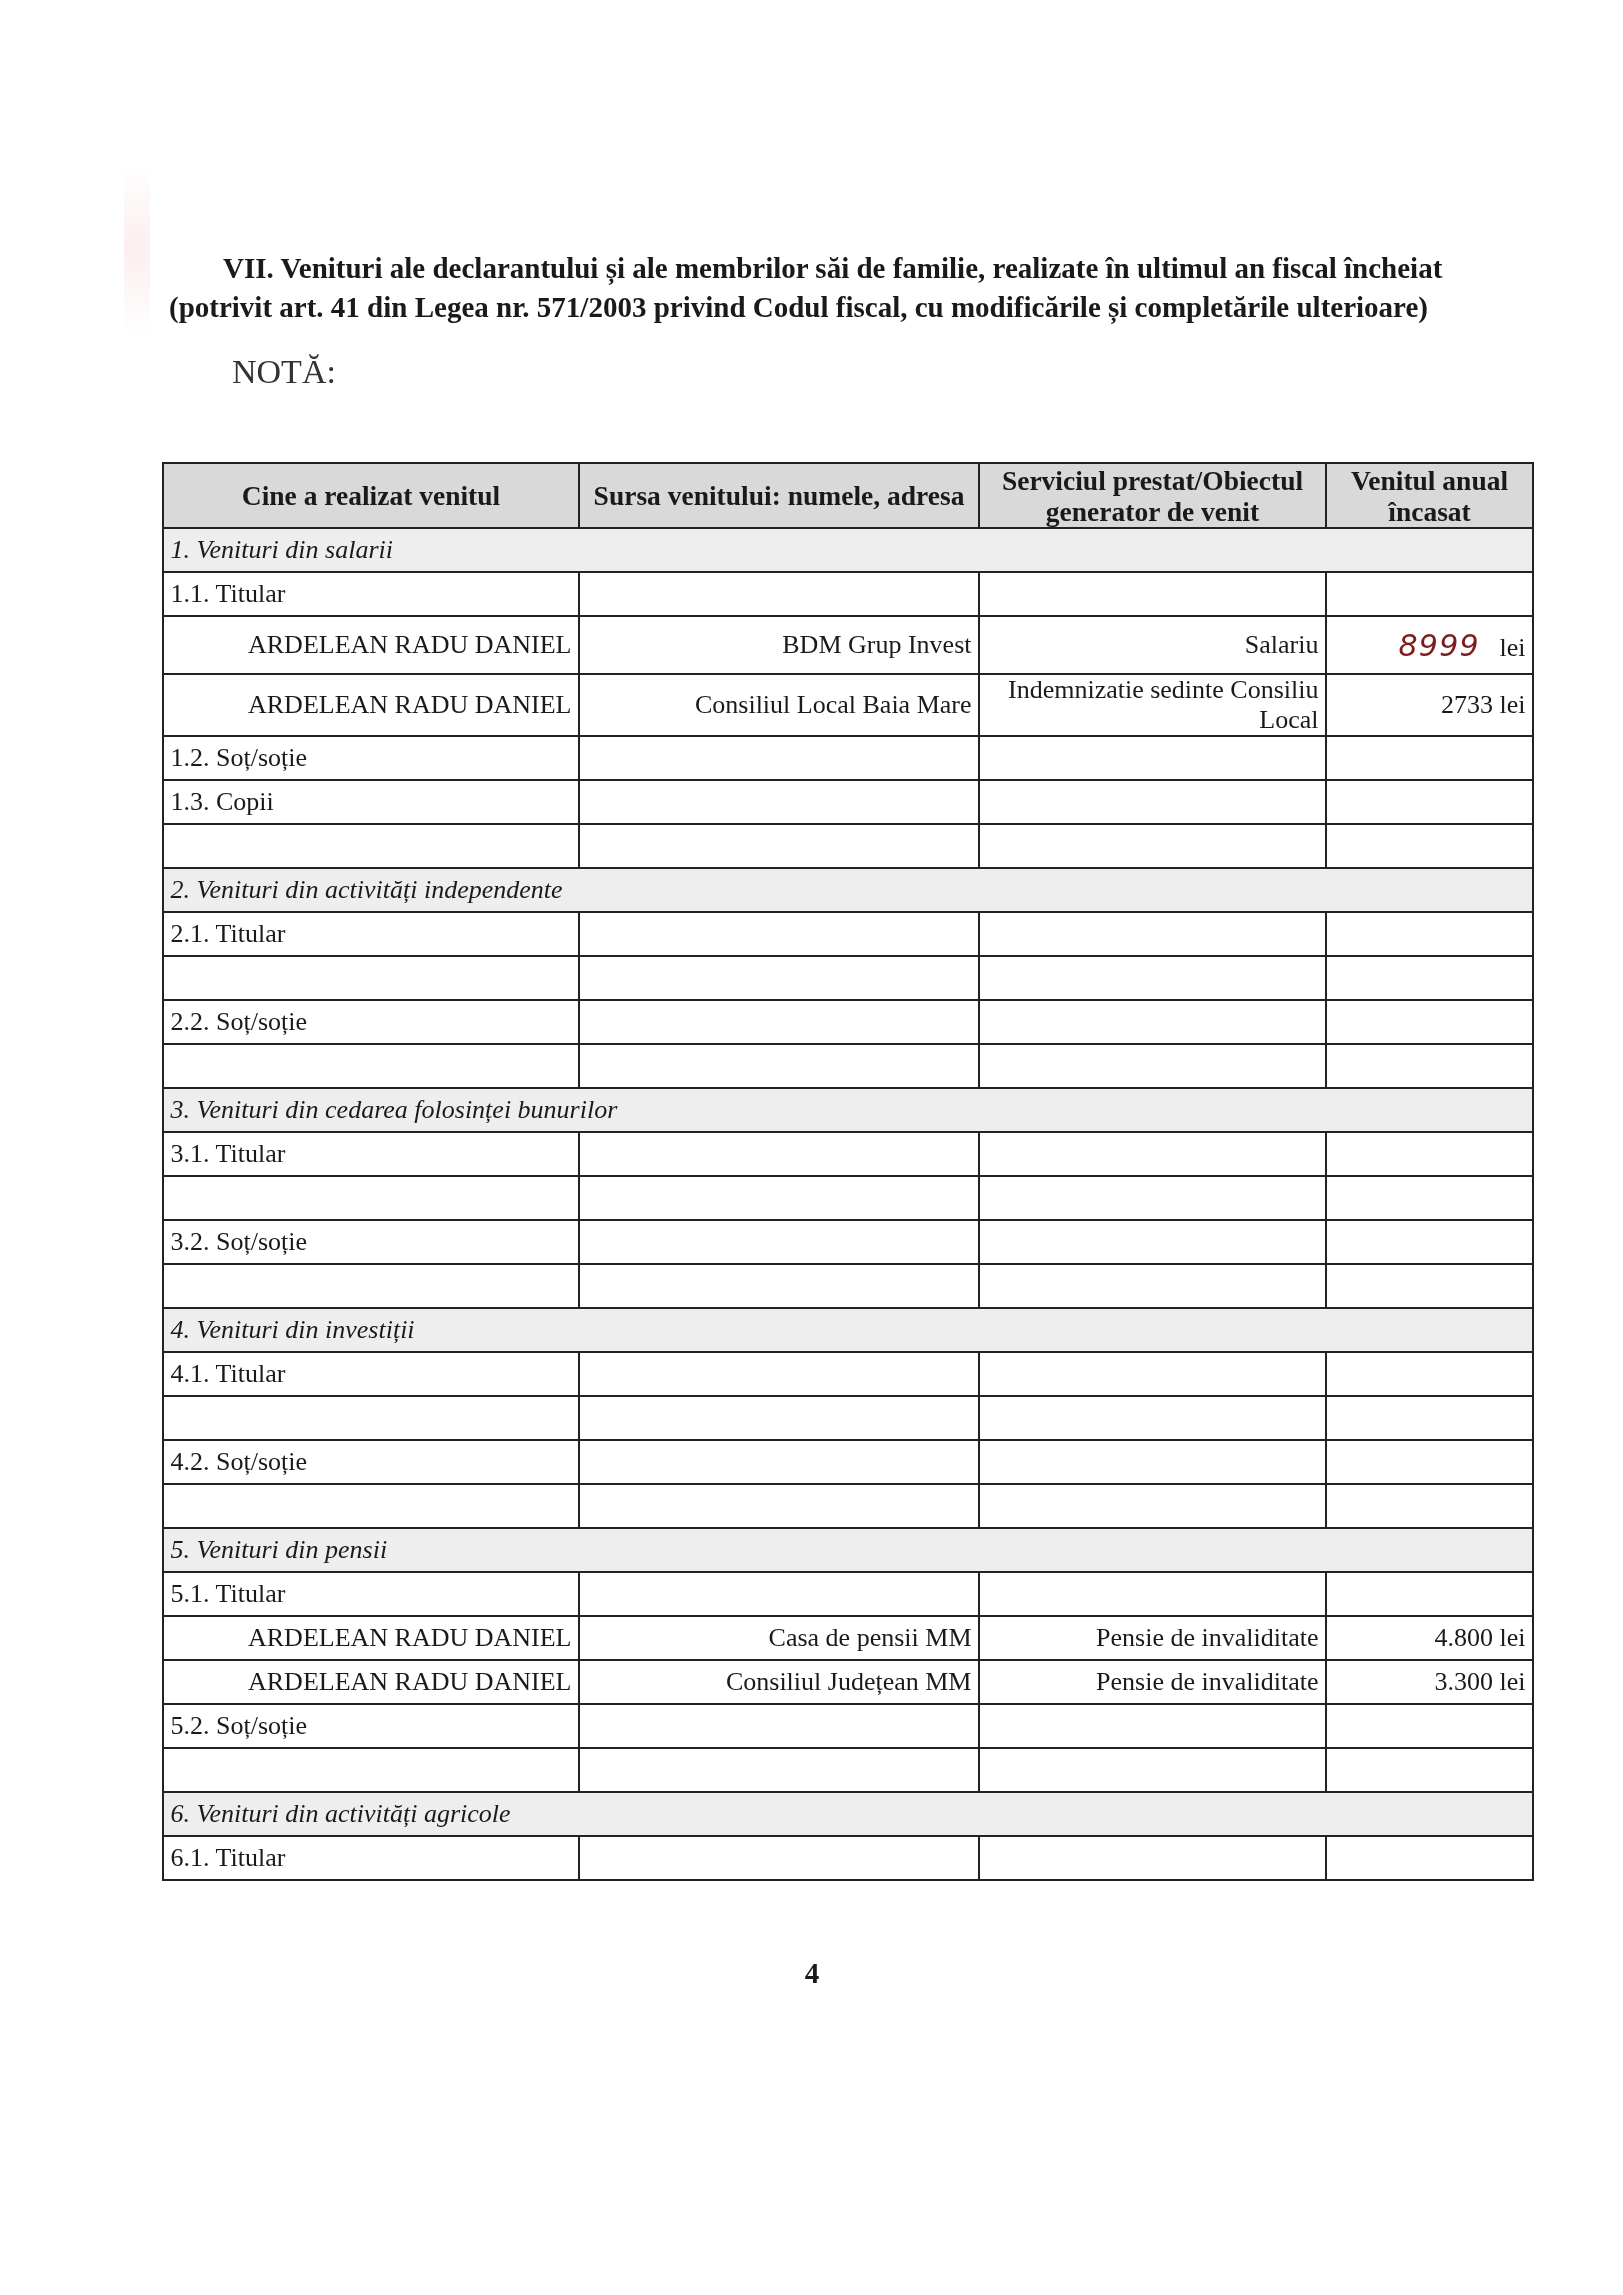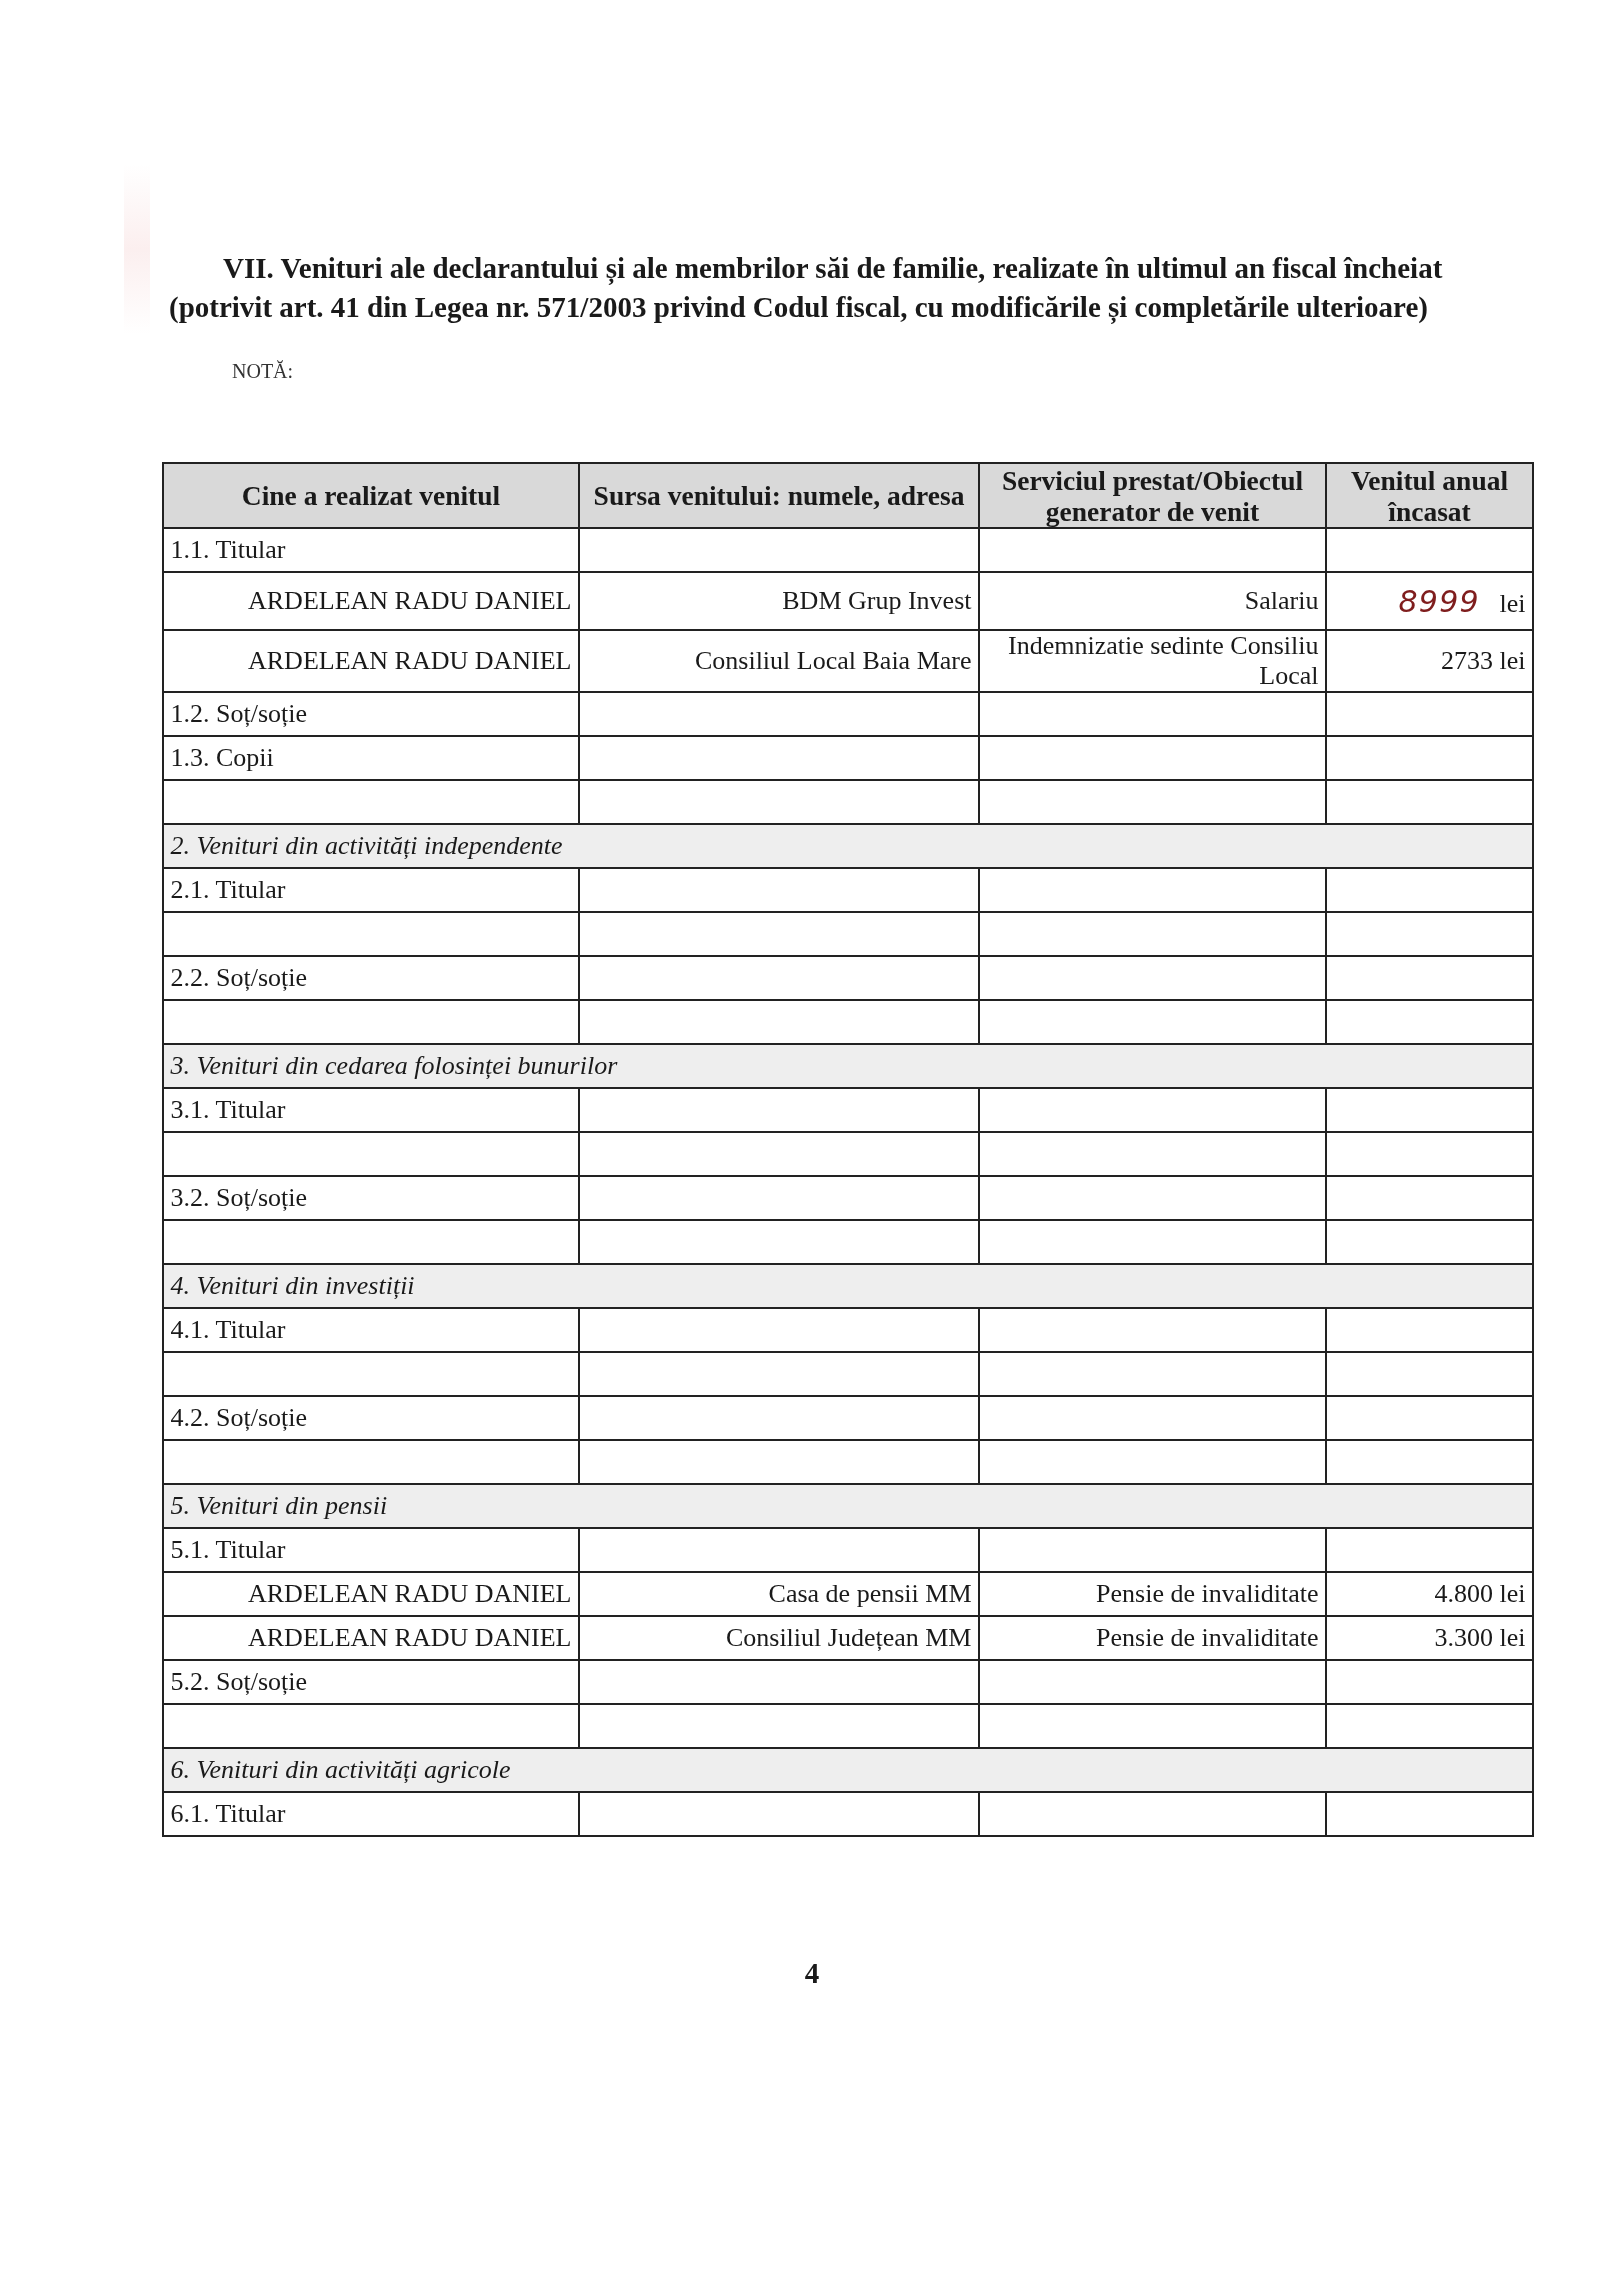--- a/index.html
+++ b/index.html
@@ -8,7 +8,7 @@
   .title { position: absolute; left: 223px; top: 249px; width: 1309px;
            font-weight: bold; font-size: 29px; line-height: 39px; }
   .title .l2 { margin-left: -54px; }
-  .note { position: absolute; left: 232px; top: 353px; font-size: 20px; line-height: 37px; color: #333; }
+  .note { position: absolute; left: 232px; top: 353px; font-size: 34px; line-height: 37px; color: #333; }
   table.inc { position: absolute; left: 162px; top: 462px; width: 1371px;
               border-collapse: collapse; table-layout: fixed; }
   table.inc td, table.inc th { border: 2px solid #222; padding: 0 6.5px; font-size: 26px;

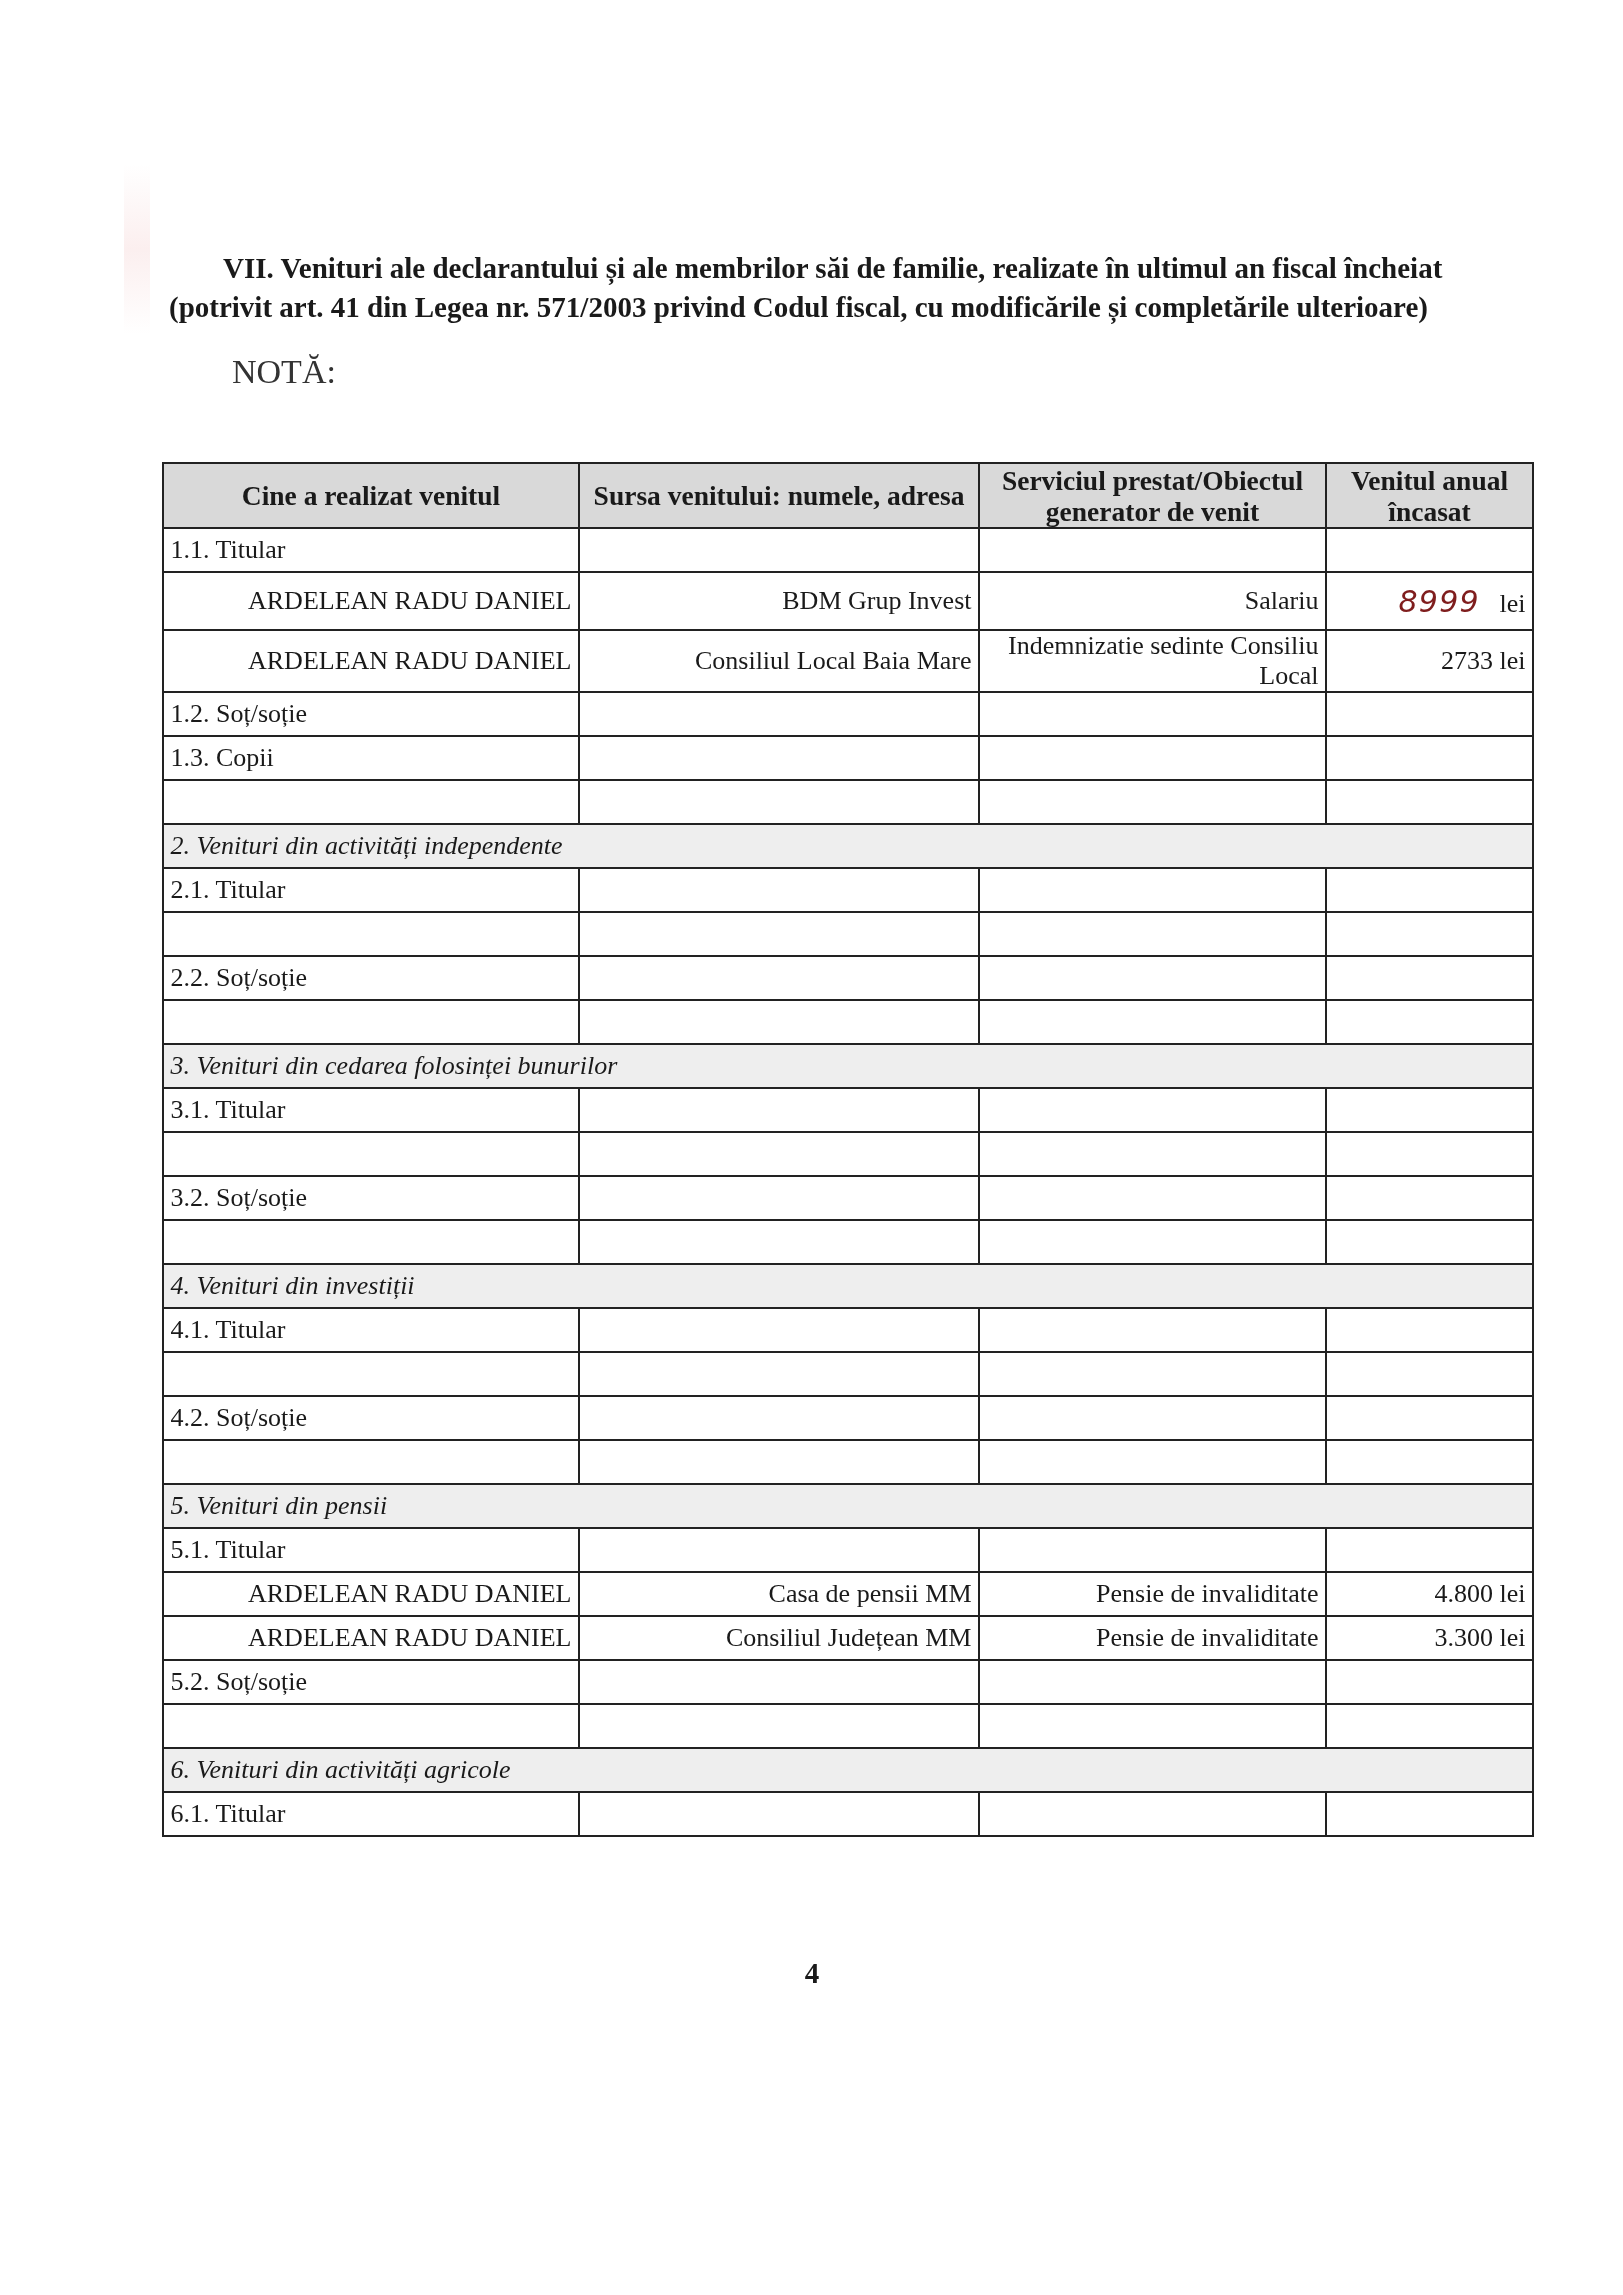--- a/index.html
+++ b/index.html
@@ -56,6 +56,9 @@
   </thead>
   <tbody>
 
+    <tr class="sec">
+      <td colspan="4">1. Venituri din salarii</td>
+    </tr>
     <tr class="r">
       <td>1.1. Titular</td>
       <td></td>

